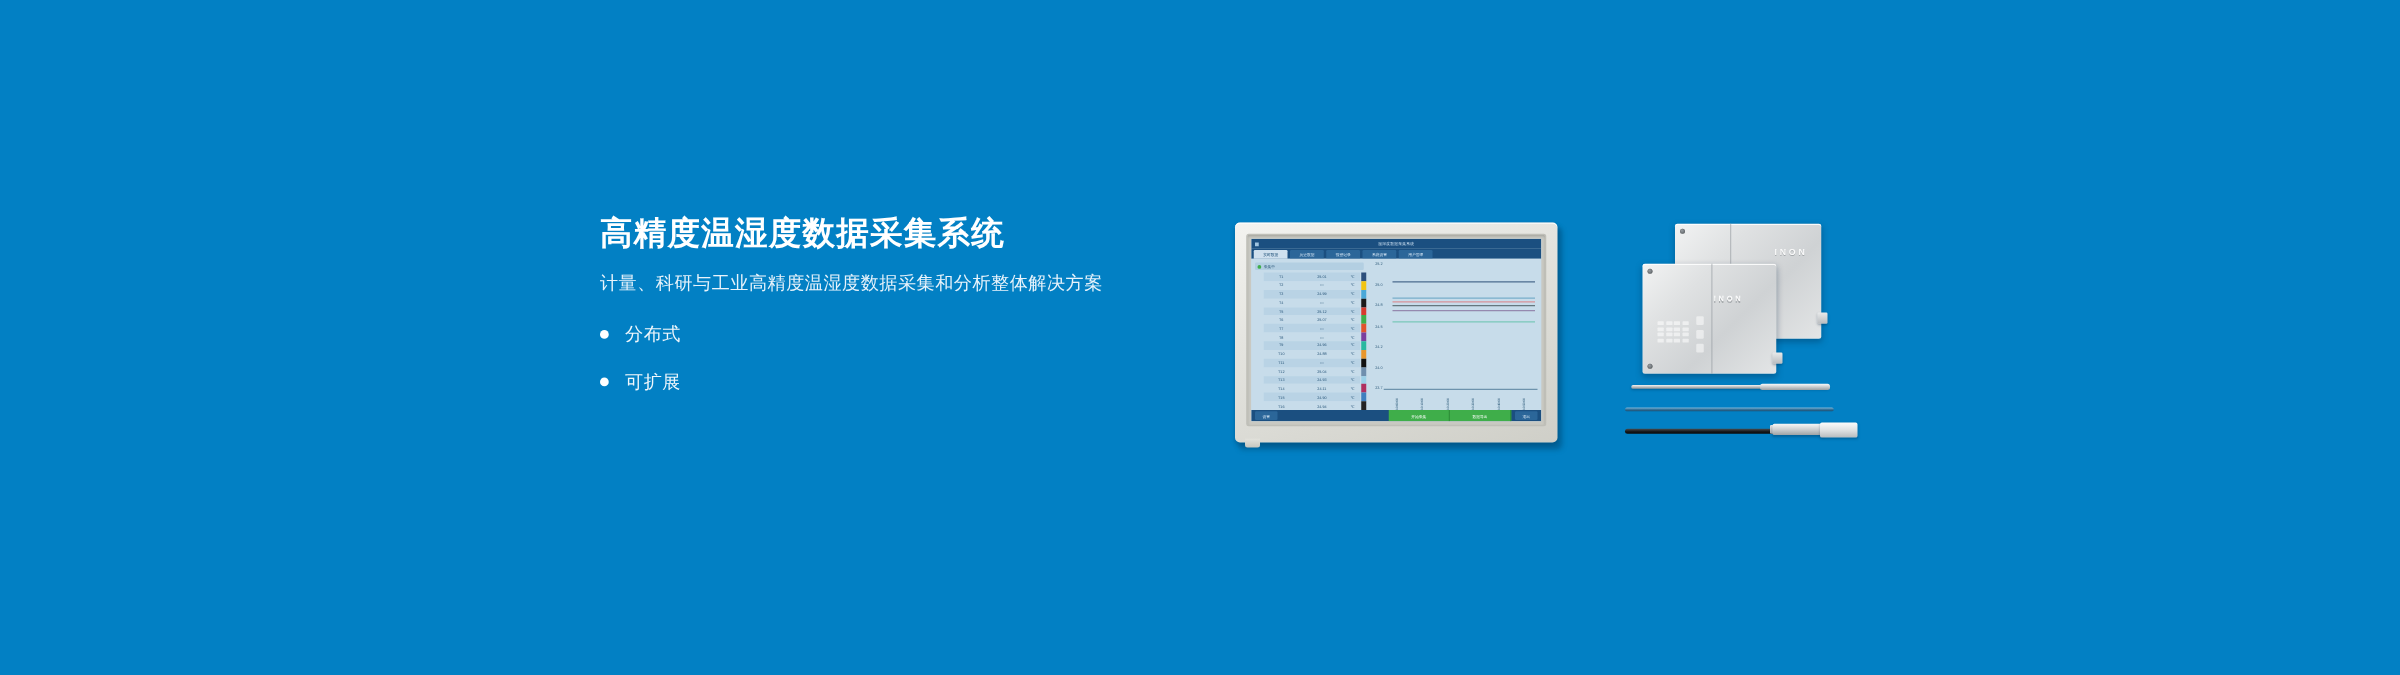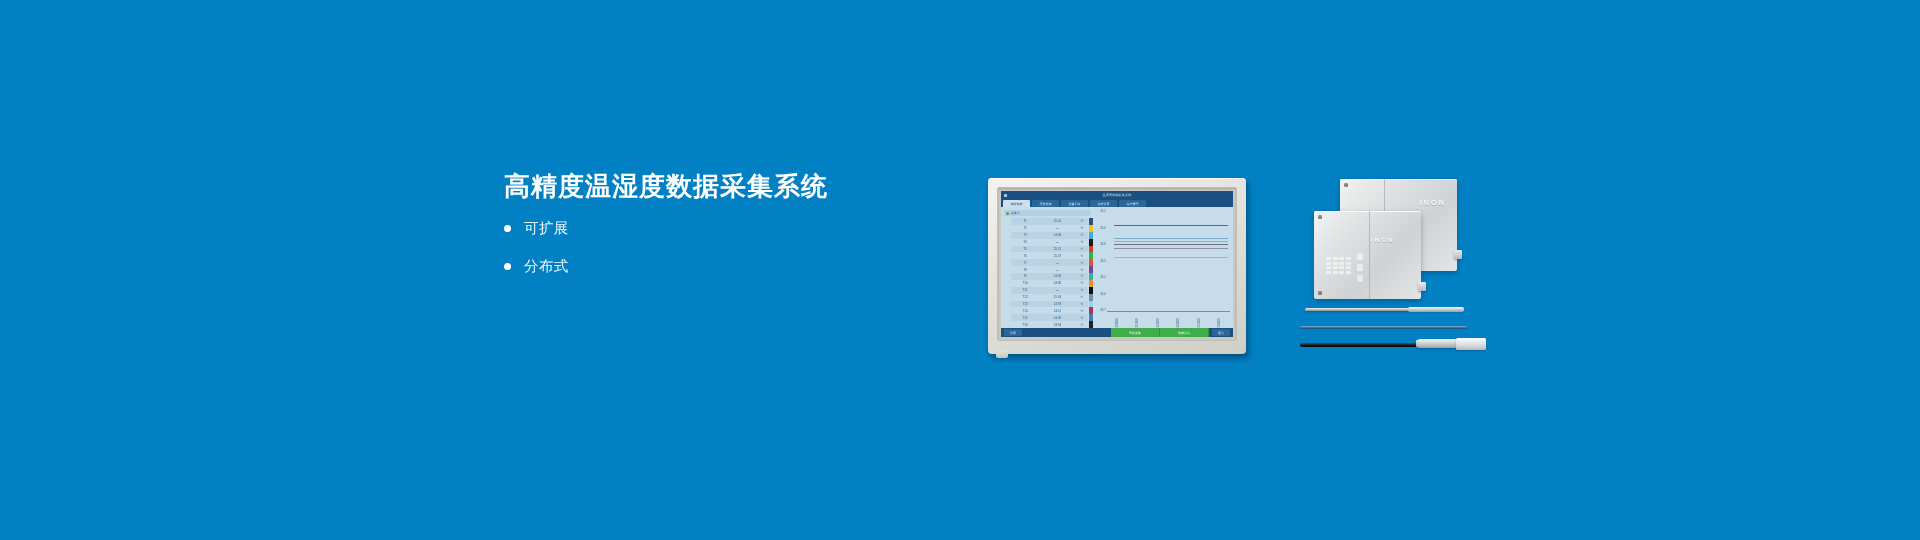--- a/index.html
+++ b/index.html
@@ -12,7 +12,7 @@
   .banner{position:relative;width:1920px;height:540px;background:#0280c4;overflow:hidden;}
 
   
-  .copy{position:absolute;left:504px;top:172px;width:470px;}
+  .copy{position:absolute;left:480px;top:172px;width:470px;}
   .headline{
     font-size:26px;font-weight:bold;color:#ffffff;letter-spacing:1px;
     line-height:1.1;margin:0 0 18px 0;white-space:nowrap;

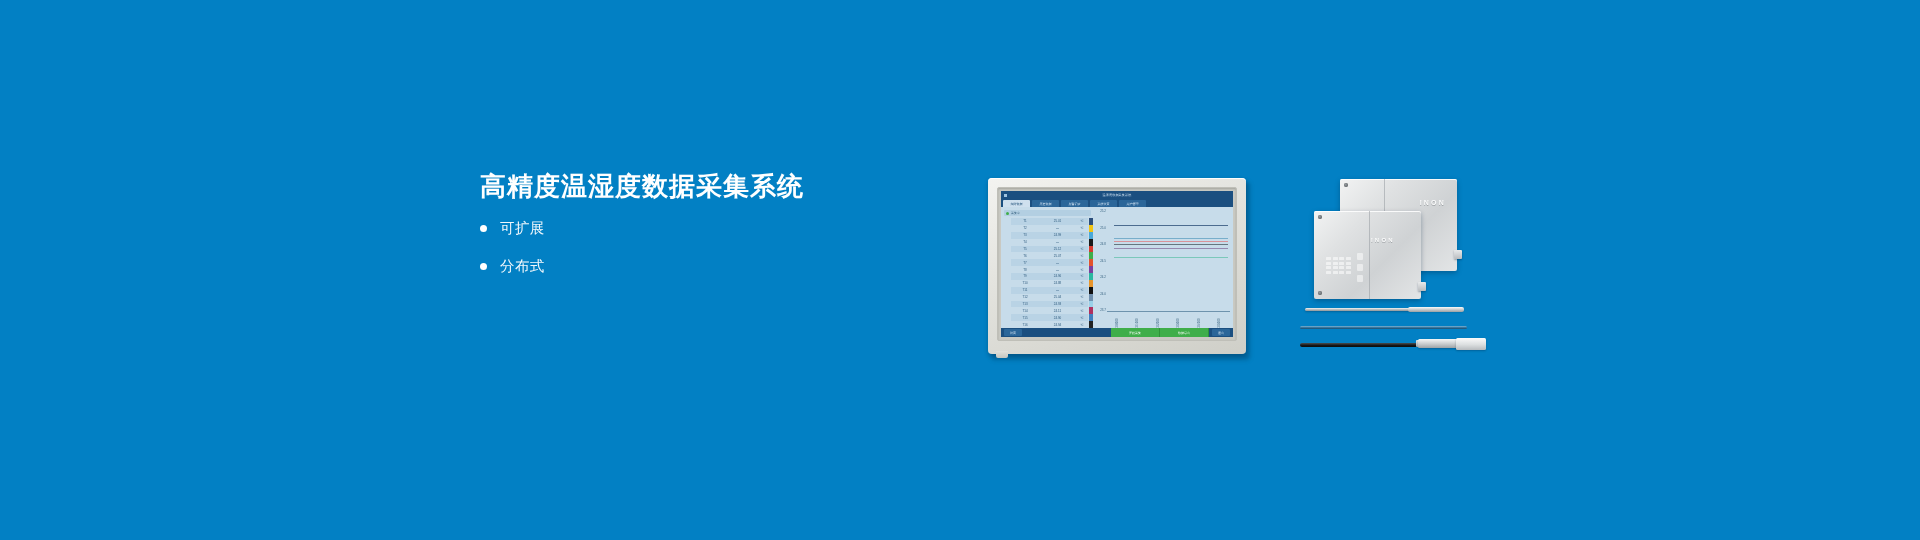--- a/index.html
+++ b/index.html
@@ -205,6 +205,7 @@
 
   <div class="copy">
     <h1 class="headline">高精度温湿度数据采集系统</h1>
+    <p class="subhead">计量、科研与工业高精度温湿度数据采集和分析整体解决方案</p>
     <ul class="bullets">
       <li class="bullet">
         <span class="dot"></span>

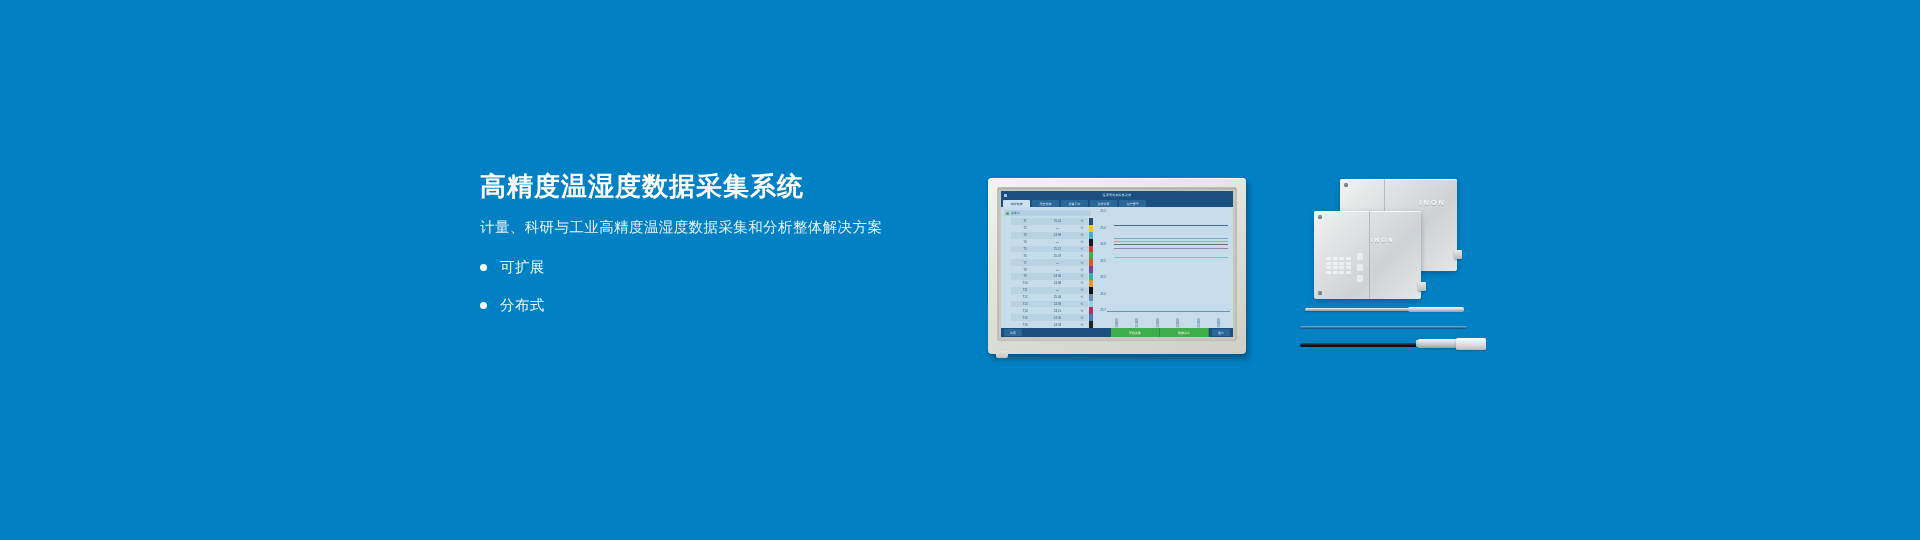--- a/index.html
+++ b/index.html
@@ -209,11 +209,11 @@
     <ul class="bullets">
       <li class="bullet">
         <span class="dot"></span>
-        <span class="bullet-label">可扩展</span>
+        <span class="bullet-label">分布式</span>
       </li>
       <li class="bullet">
         <span class="dot"></span>
-        <span class="bullet-label">分布式</span>
+        <span class="bullet-label">可扩展</span>
       </li>
     </ul>
   </div>

